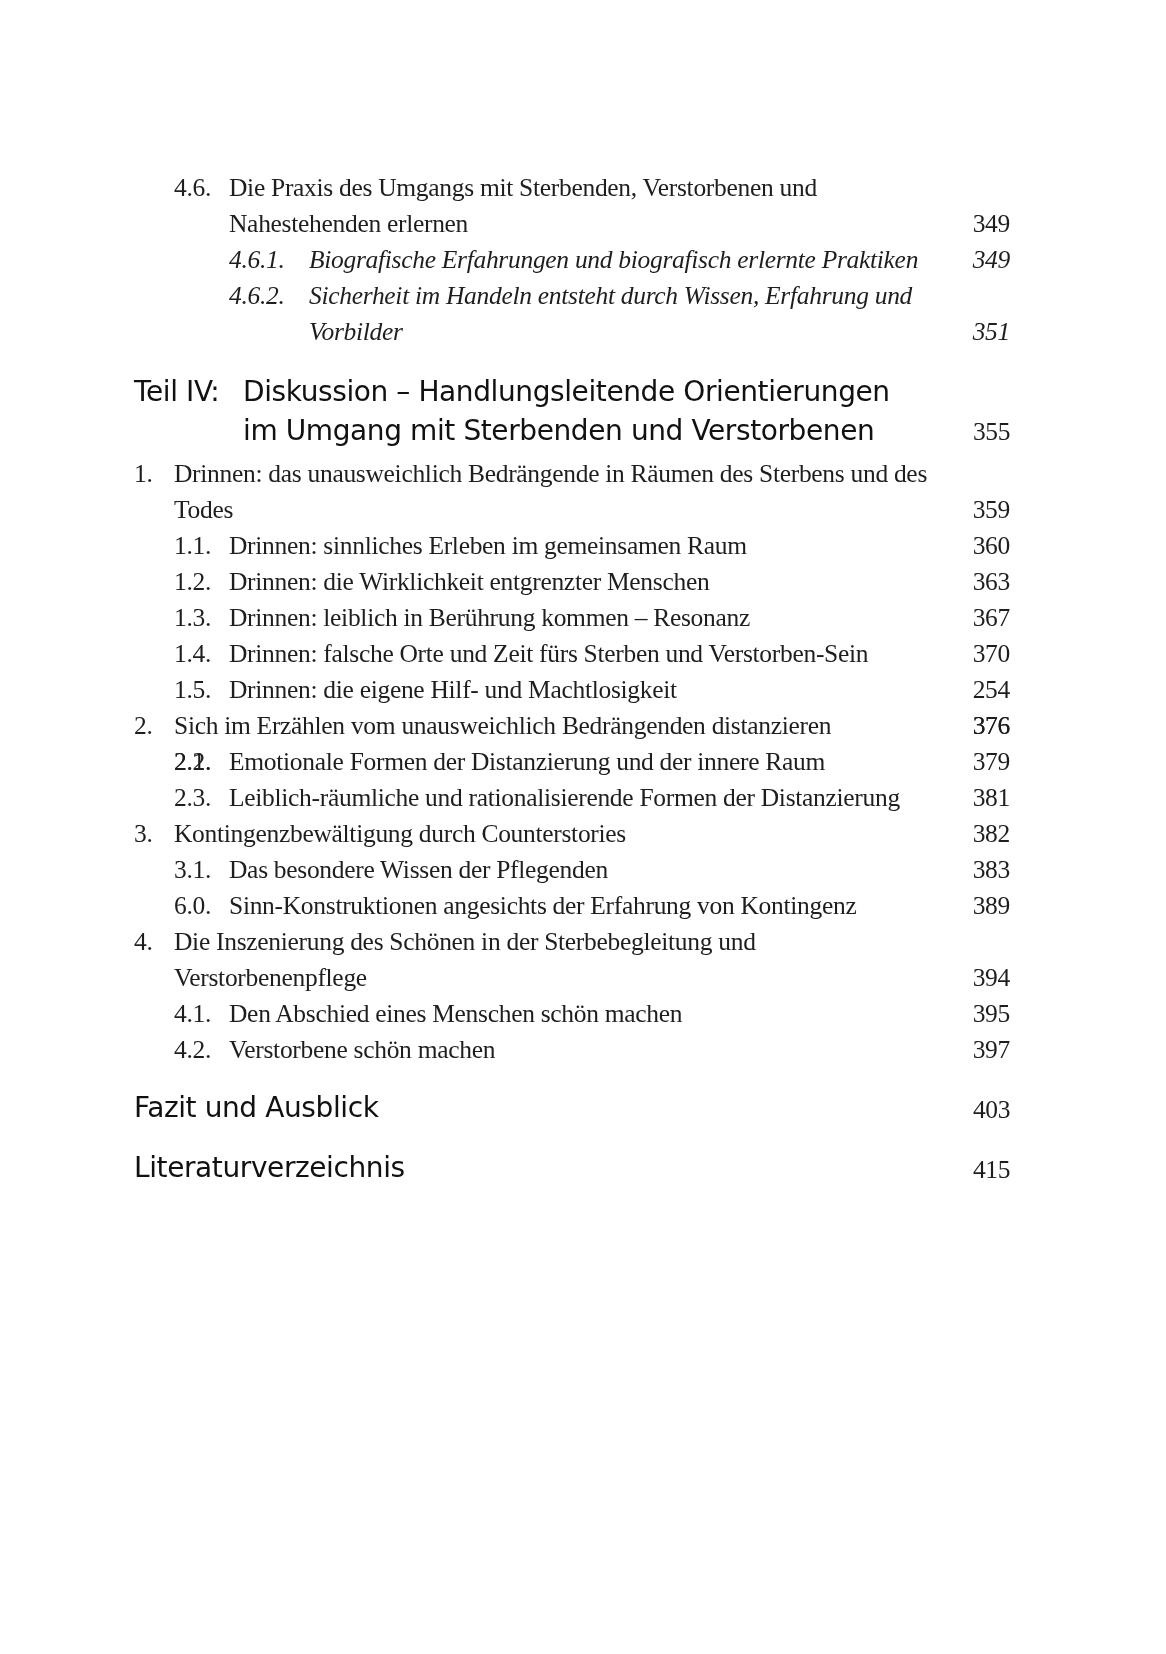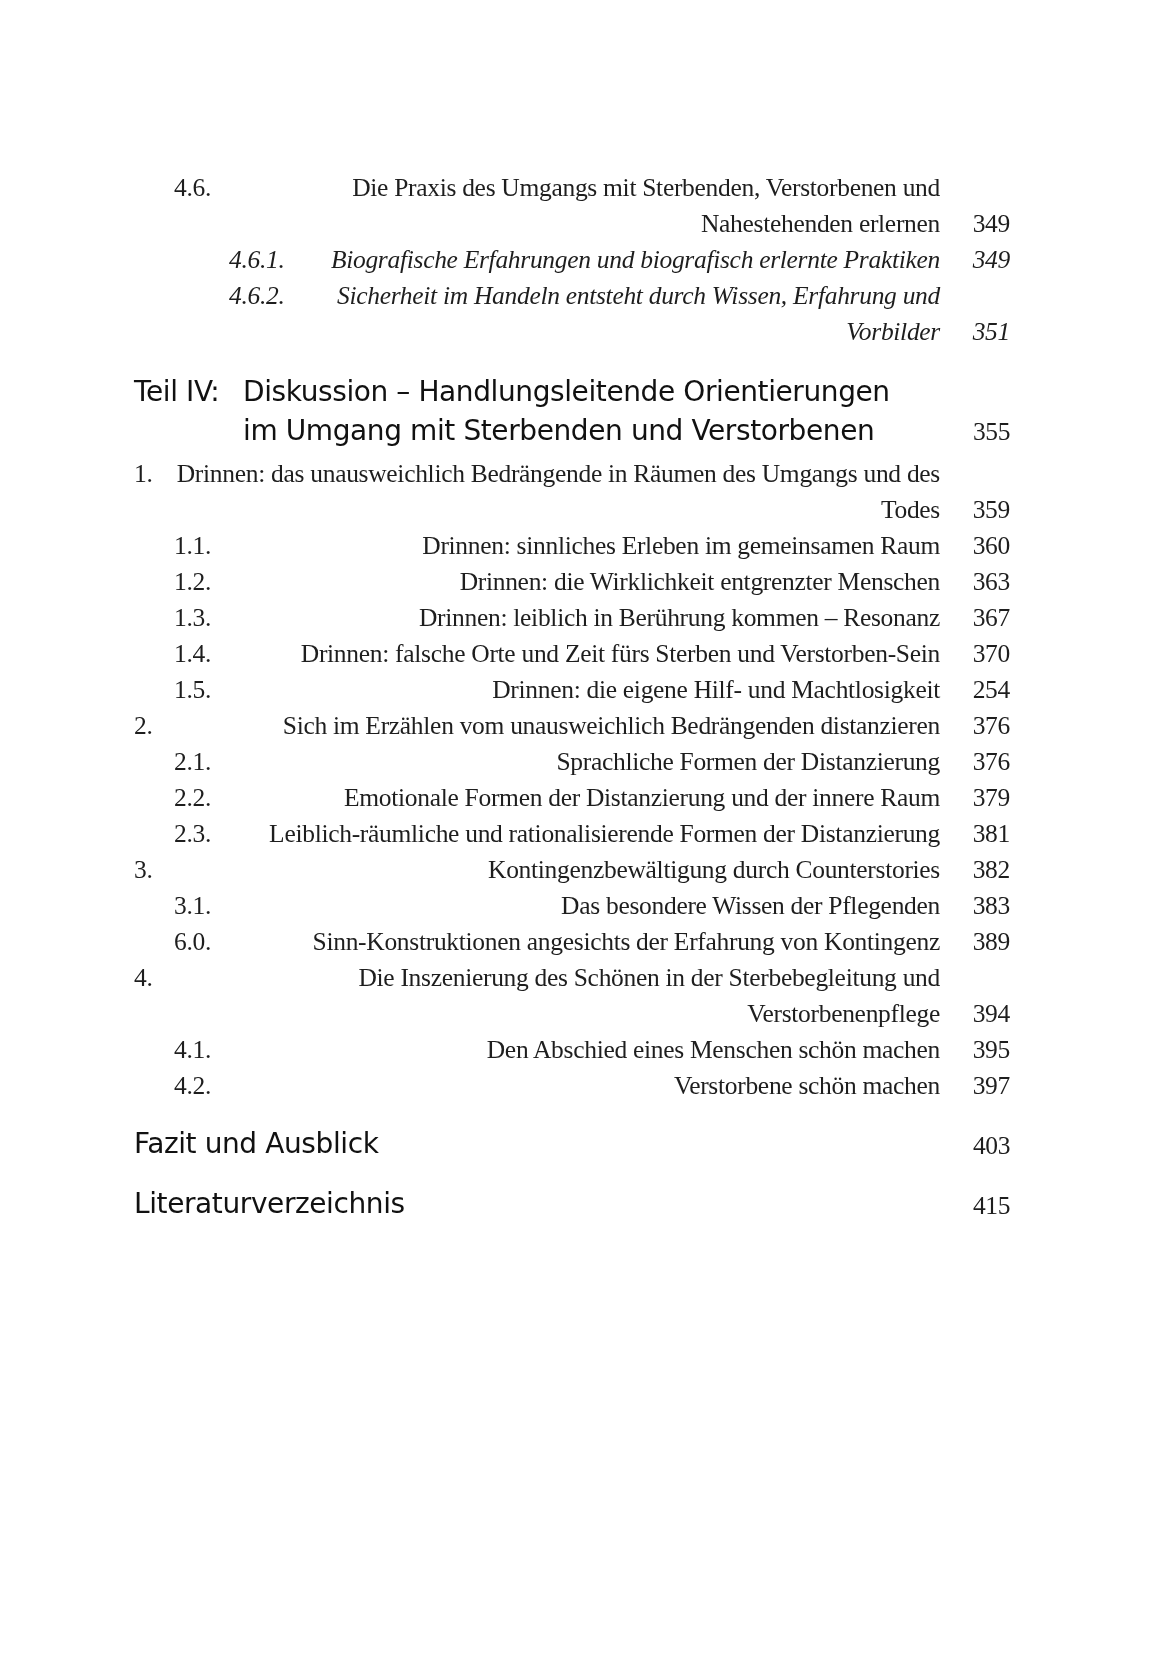--- a/index.html
+++ b/index.html
@@ -40,7 +40,6 @@
     }
     .row .text {
       display: block;
-      text-align: right;
     }
     .row .page-no {
       position: absolute;

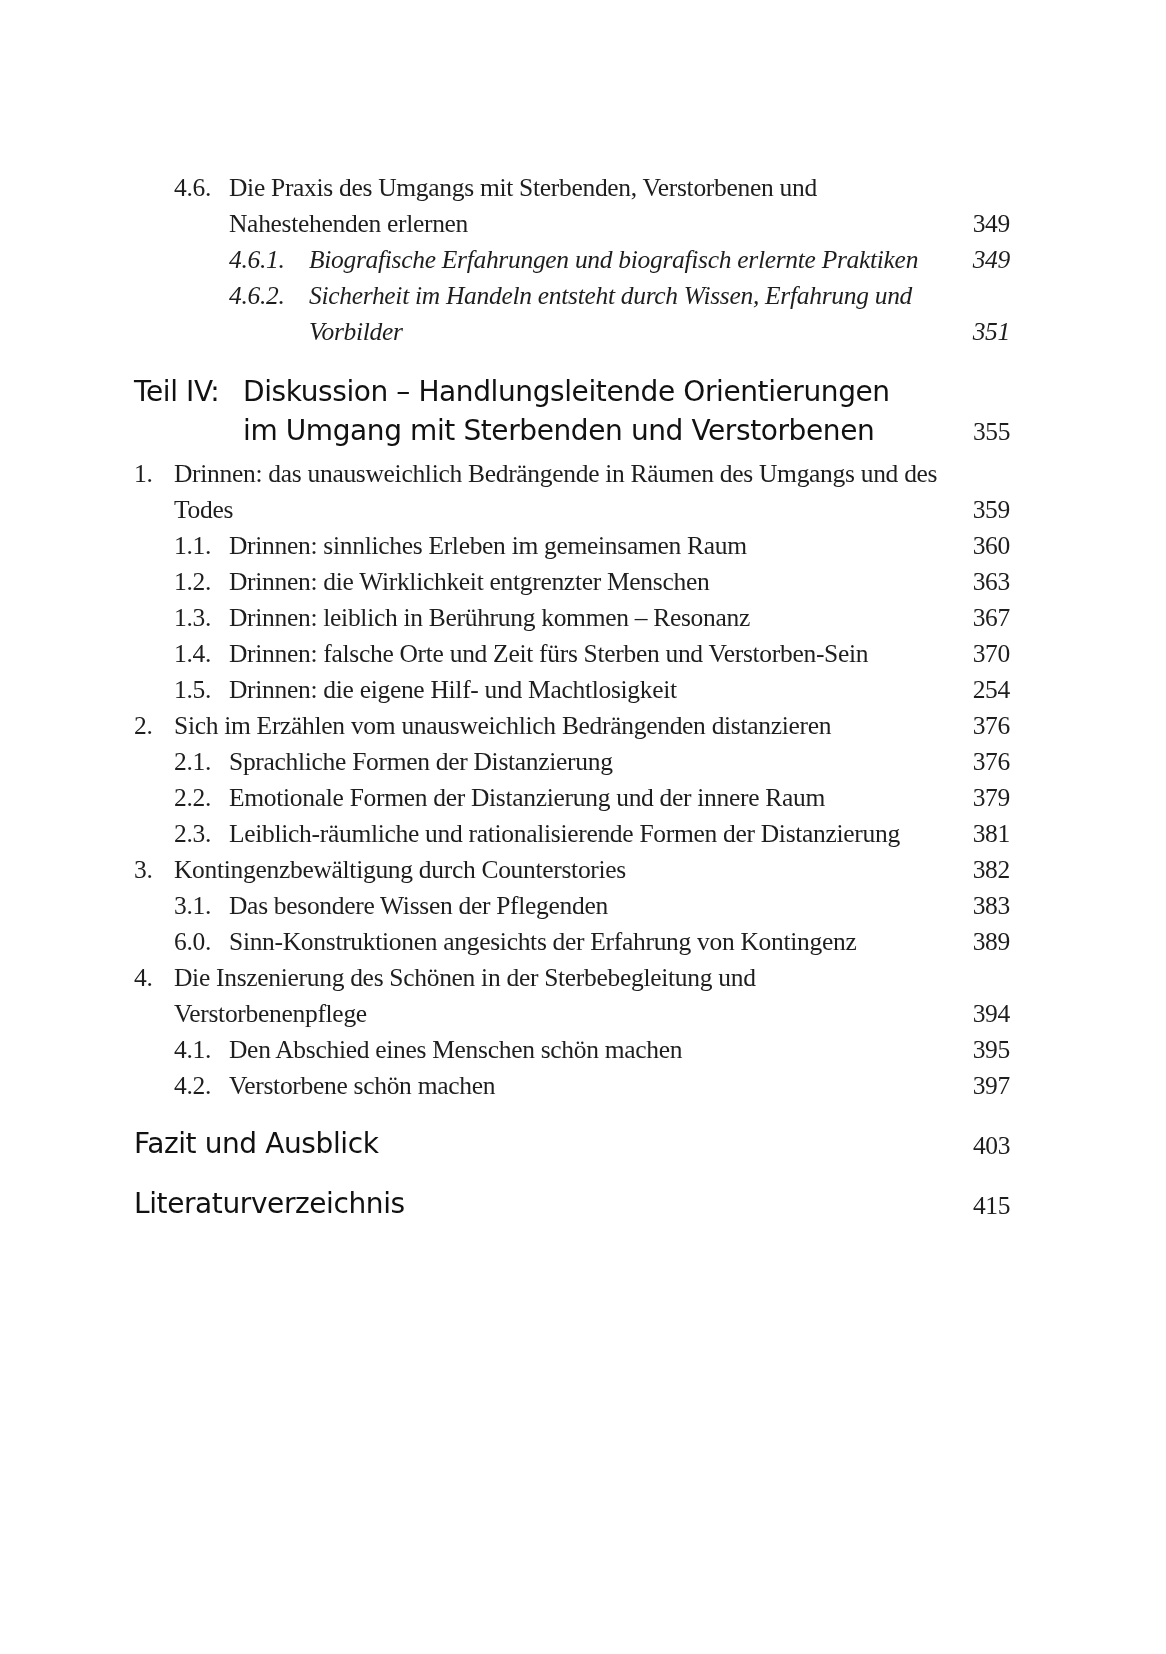--- a/index.html
+++ b/index.html
@@ -130,7 +130,7 @@
 
     <div class="row lvl1">
       <span class="num">1.</span>
-      <span class="text">Drinnen: das unausweichlich Bedrängende in Räumen des Umgangs und des Todes</span>
+      <span class="text">Drinnen: das unausweichlich Bedrängende in Räumen des Sterbens und des Todes</span>
       <span class="page-no">359</span>
     </div>
     <div class="row lvl2">

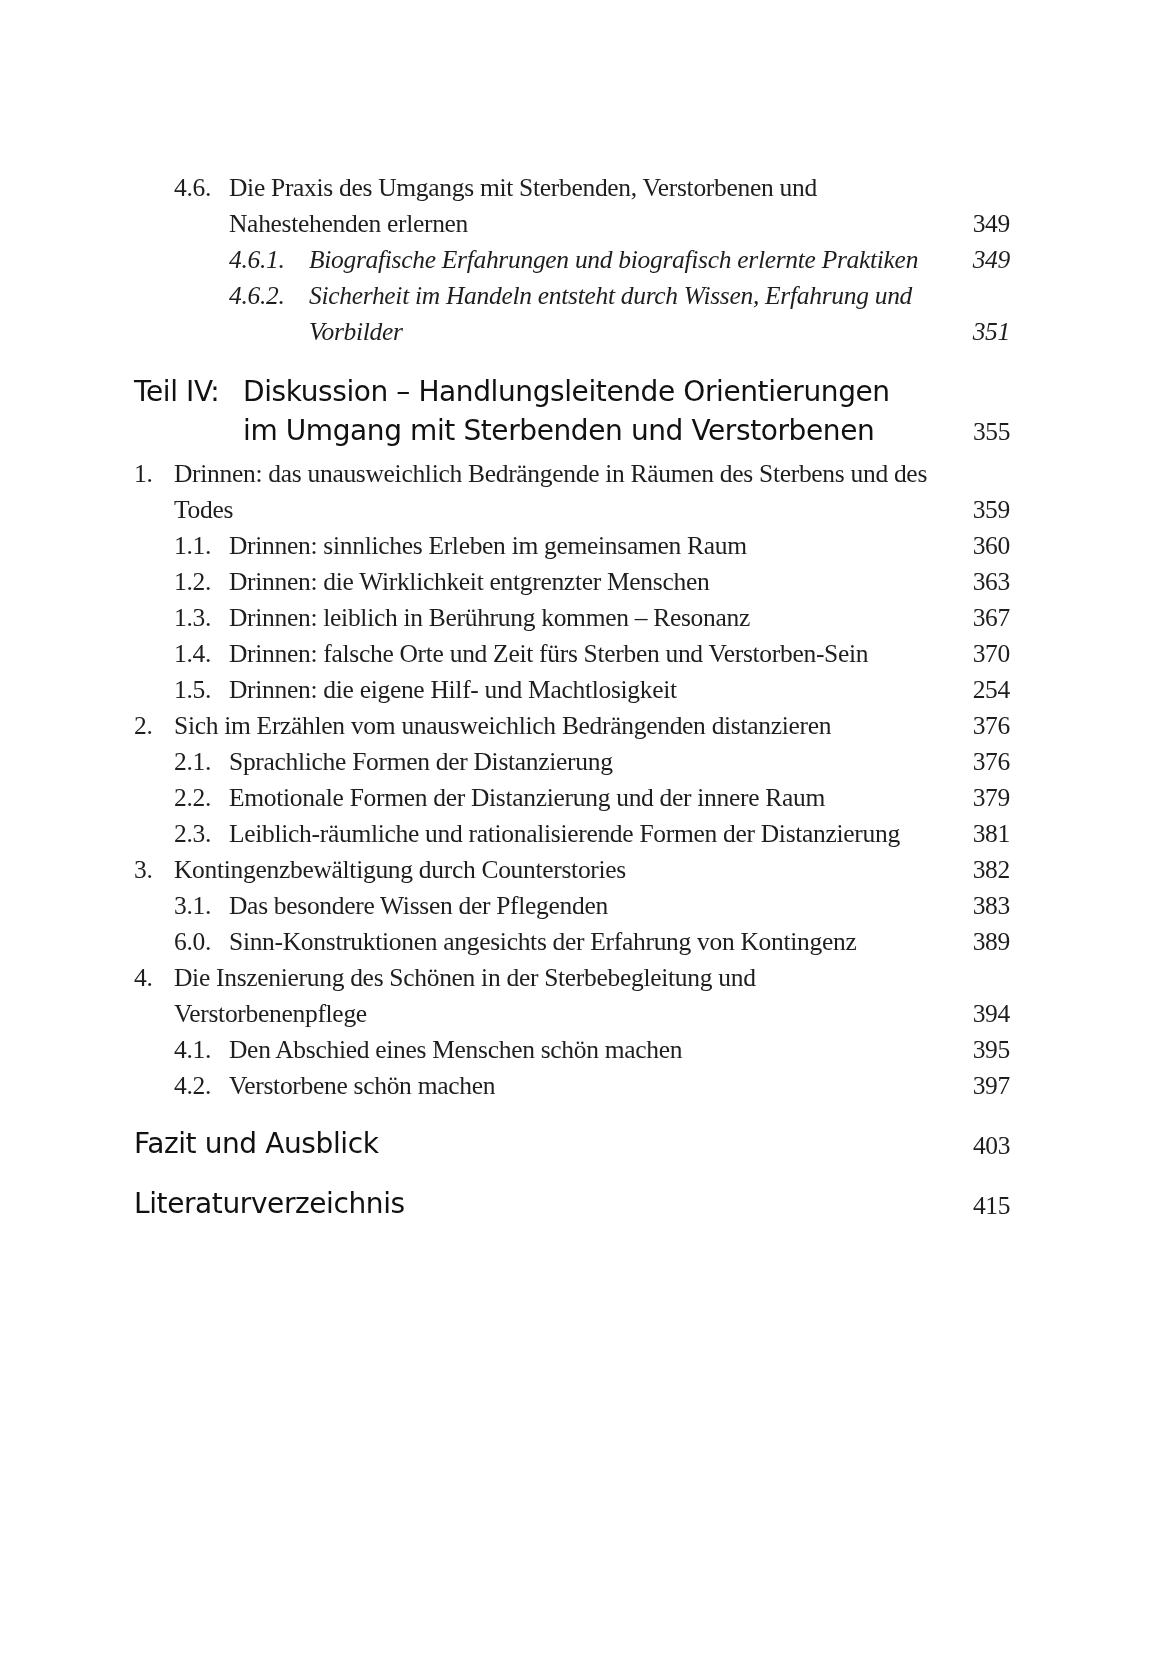--- a/index.html
+++ b/index.html
@@ -166,7 +166,6 @@
     </div>
     <div class="row lvl2">
       <span class="num">2.1.</span>
-      <span class="text">Sprachliche Formen der Distanzierung</span>
       <span class="page-no">376</span>
     </div>
     <div class="row lvl2">

